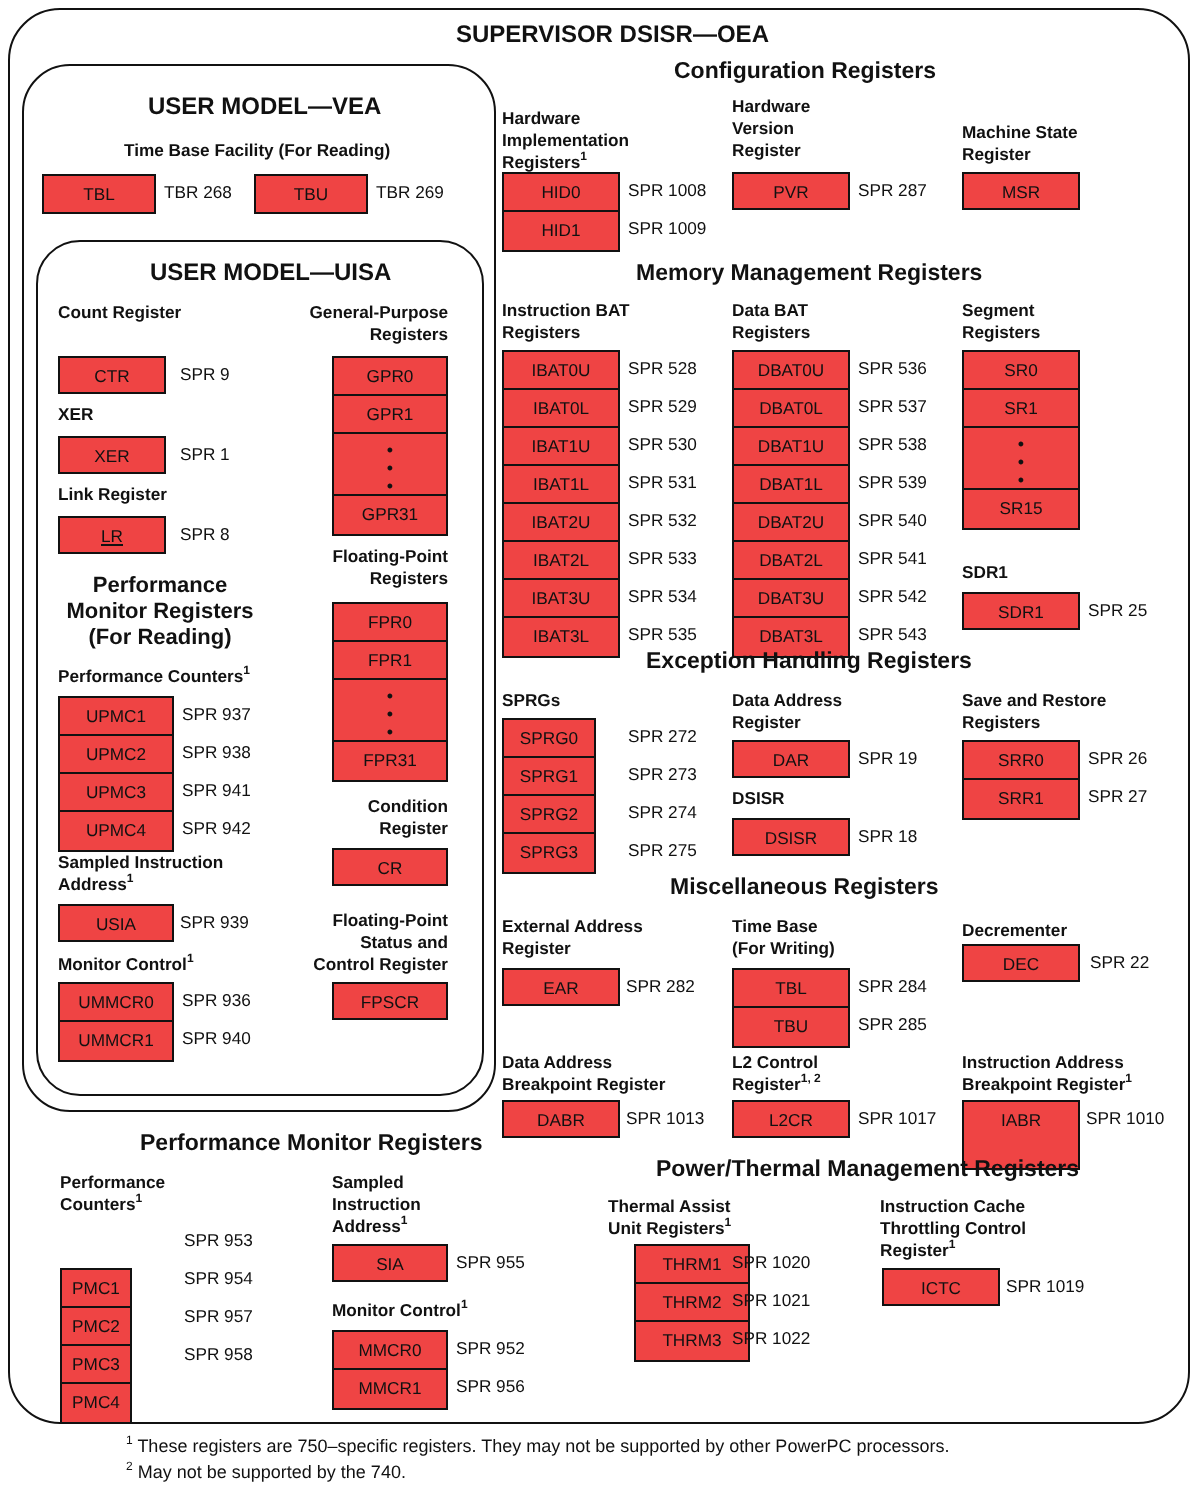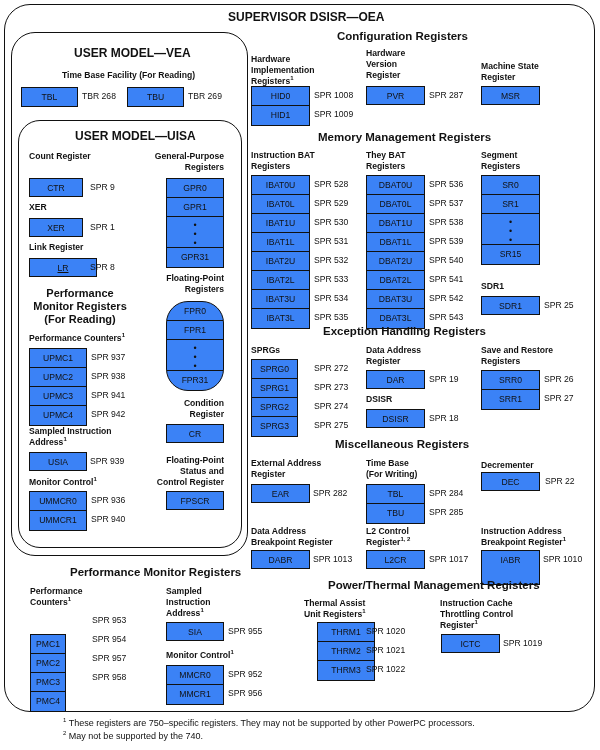--- a/index.html
+++ b/index.html
@@ -11,7 +11,7 @@
   .h2 { position:absolute; font-size:11.5px; font-weight:bold; white-space:nowrap; }
   .lbl { position:absolute; font-size:8.6px; font-weight:bold; line-height:11px; white-space:nowrap; }
   .lbl.r { text-align:right; }
-  .reg { position:absolute; border:1.2px solid #111; box-sizing:border-box; background:#3b82f6; }
+  .reg { position:absolute; border:1.2px solid #111; box-sizing:border-box; background:#ef4444; }
   .cell { height:19px; border-bottom:1px solid #111; box-sizing:border-box;
           font-size:8.6px; text-align:center; line-height:18px; }
   .cell:last-child { border-bottom:none; }

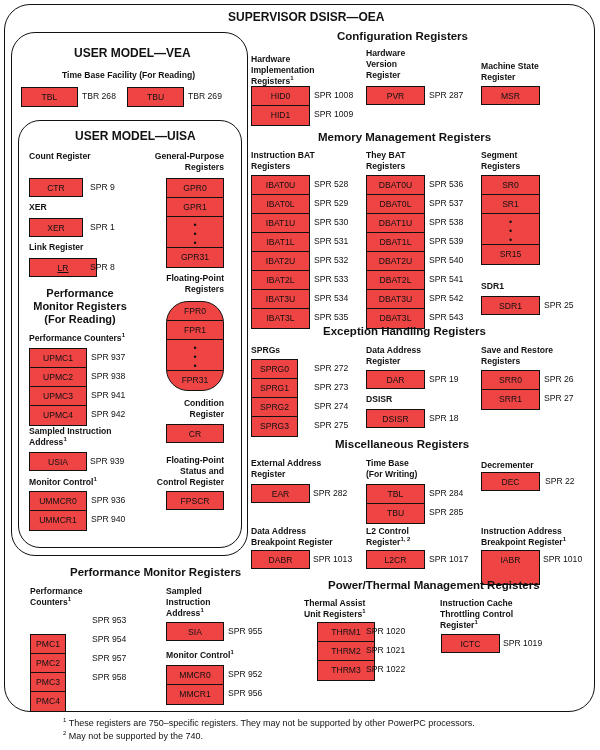--- a/index.html
+++ b/index.html
@@ -172,7 +172,7 @@
   </div>
 
 <div class="lbl" style="left:366px; top:150px;">
-    <div>They BAT</div>
+    <div>Data BAT</div>
     <div>Registers</div>
   </div>
 <div class="reg" id="dbat-list" style="left:366px; top:175px; width:59px;">

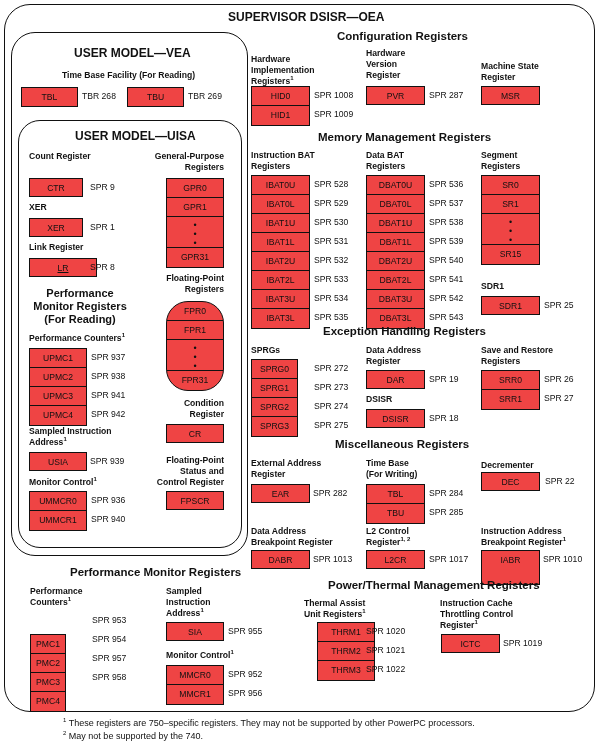--- a/index.html
+++ b/index.html
@@ -54,7 +54,7 @@
 <div class="spr" style="left:90px; top:222px;">SPR 1</div>
 
 <div class="lbl" style="left:29px; top:242px;">Link Register</div>
-<div class="reg" style="left:29px; top:258px; width:68px; height:19px;text-decoration:underline;">
+<div class="reg" style="left:29px; top:258px; width:54px; height:19px;text-decoration:underline;">
   <div class="cell">LR</div>
   </div>
 <div class="spr" style="left:90px; top:262px;">SPR 8</div>

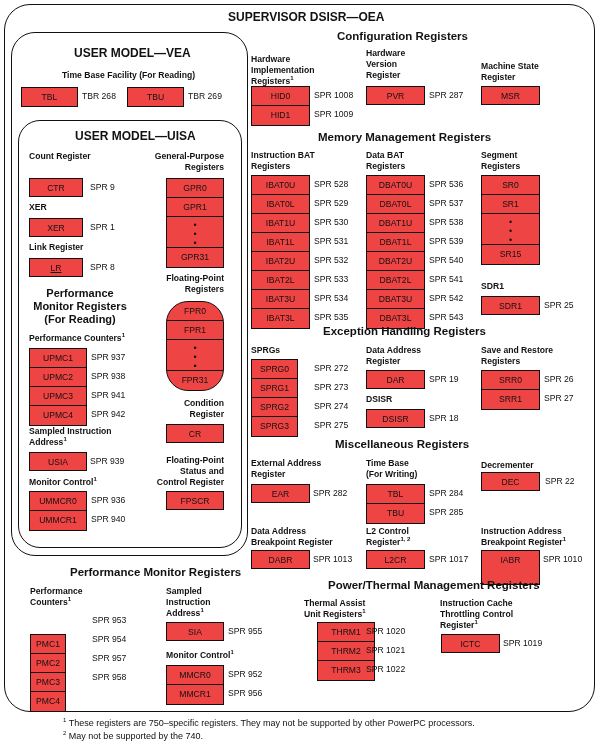--- a/index.html
+++ b/index.html
@@ -102,7 +102,7 @@
     <div>Floating-Point</div>
     <div>Registers</div>
   </div>
-<div class="reg" id="fpr-list" style="left:166px; top:301px; width:58px;border-radius:22px;">
+<div class="reg" id="fpr-list" style="left:166px; top:301px; width:58px;">
     <div class="cell">FPR0</div>
     <div class="cell">FPR1</div>
     <div class="cell dots">•<br>•<br>•</div>

